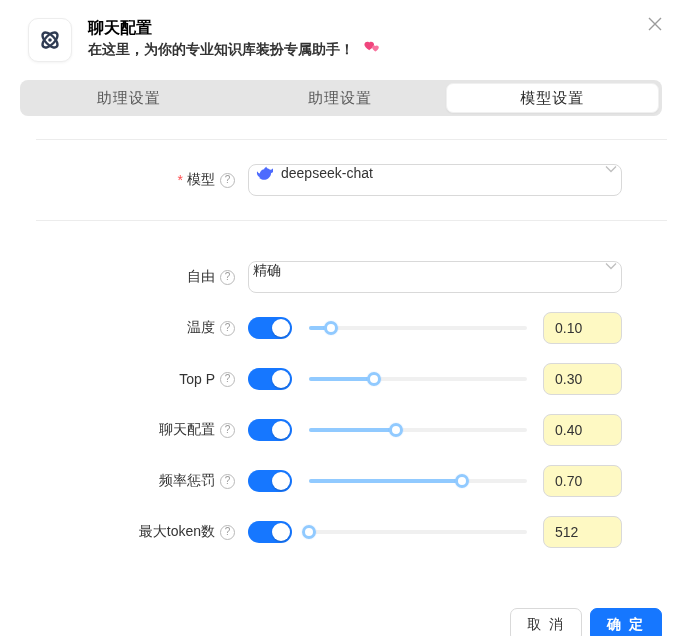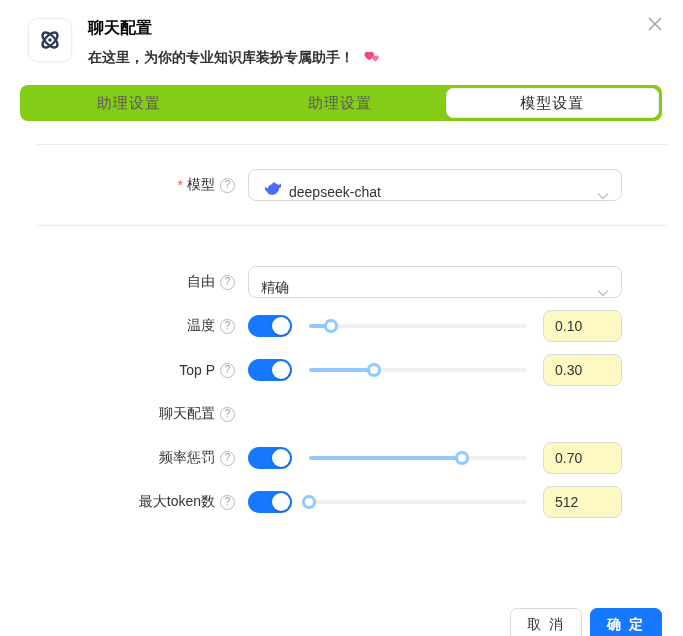--- a/index.html
+++ b/index.html
@@ -17,7 +17,7 @@
   }
   .header-texts { margin-left:16px; padding-top:1px; }
   .dlg-title { font-size:16px; font-weight:700; color:#000000; line-height:22px; }
-  .dlg-subtitle { margin-top:8px; font-size:14px; font-weight:600; color:#333; line-height:20px; display:flex; align-items:center; gap:8px; }
+  .dlg-subtitle { margin-top:0; font-size:14px; font-weight:600; color:#333; line-height:20px; display:flex; align-items:flex-start; gap:8px; }
   .close-btn { position:absolute; top:14px; right:18px; width:20px; height:20px; cursor:pointer;
     display:flex; align-items:center; justify-content:center; }
   

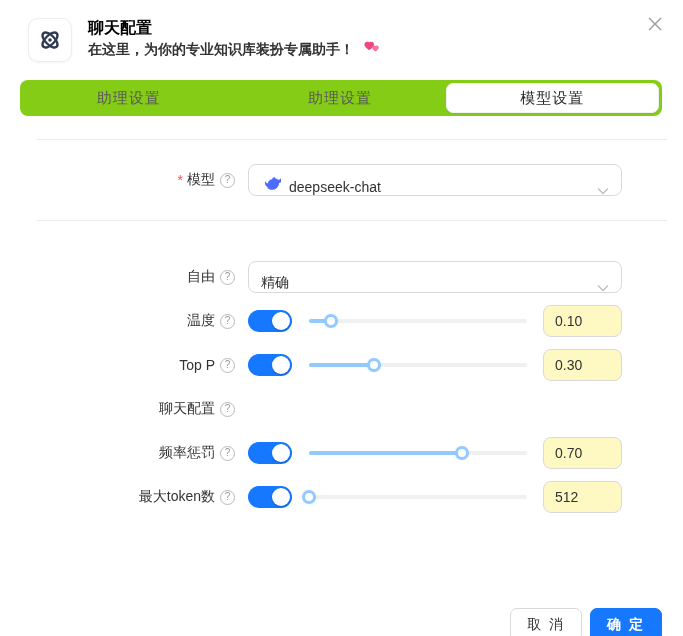--- a/index.html
+++ b/index.html
@@ -22,7 +22,7 @@
     display:flex; align-items:center; justify-content:center; }
   
   .tabbar {
-    margin:18px 21px 0 20px; height:36px; background:#84cc16; border-radius:8px;
+    margin:18px 21px 0 20px; height:36px; background:#e5e5e5; border-radius:8px;
     display:flex; align-items:stretch; padding:3px;
   }
   .tab {

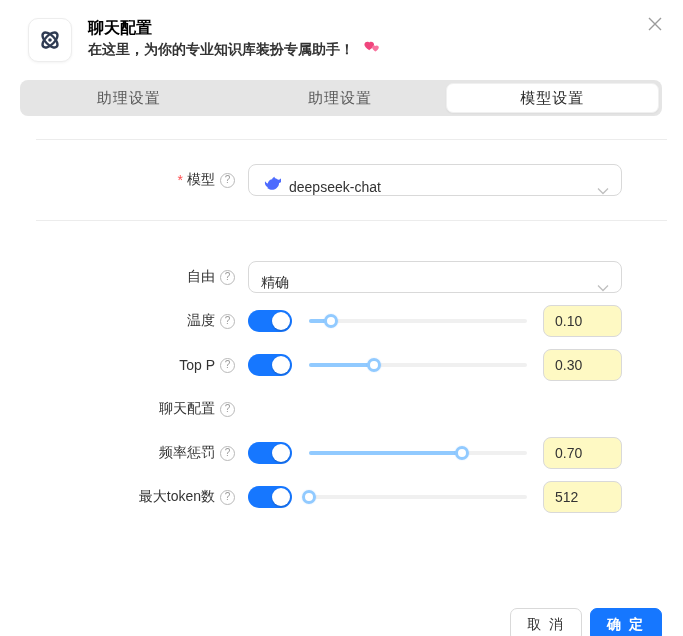--- a/index.html
+++ b/index.html
@@ -53,7 +53,7 @@
   
   .select {
     width:374px; height:32px; border:1px solid #d9d9d9; border-radius:8px; background:#fff;
-    display:flex; align-items:flex-end; padding:0 12px; cursor:pointer;
+    display:flex; align-items:flex-start; padding:0 4px; cursor:pointer;
   }
   .select .val { font-size:14px; color:#333; }
   .select .spacer { flex:1; }

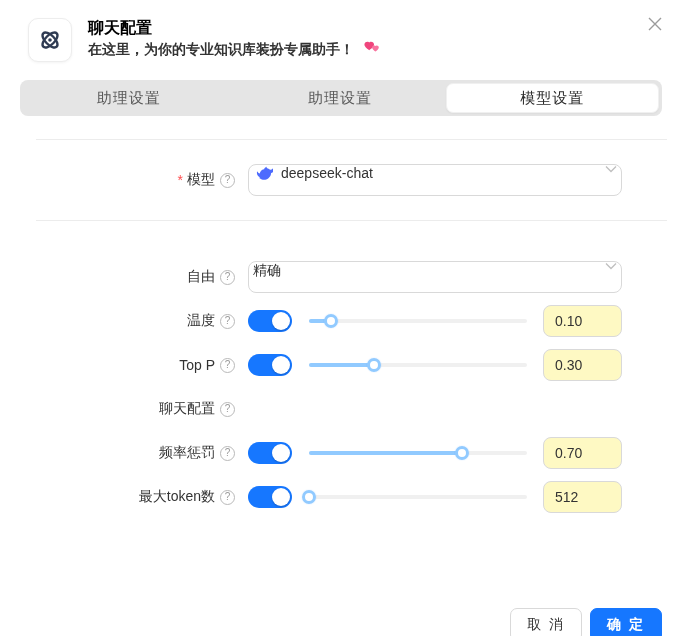--- a/index.html
+++ b/index.html
@@ -38,7 +38,7 @@
   .row { display:flex; align-items:center; padding-left:20px; height:32px; }
   .row.model { margin-top:24px; }
   .row.freedom { margin-top:40px; }
-  .row.slider-row { margin-top:12px; }
+  .row.slider-row { margin-top:19px; }
   .label-cell {
     width:215px; display:flex; justify-content:flex-end; align-items:center; gap:5px;
     font-size:14px; color:#333;

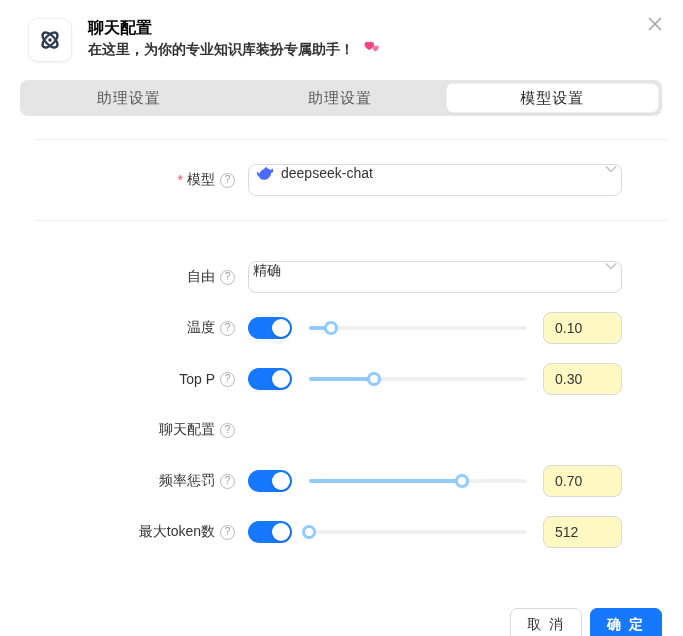--- a/index.html
+++ b/index.html
@@ -212,6 +212,17 @@
     <span>聊天配置</span>
     <span class="help">?</span>
   </div>
+  <div class="control-cell">
+    <div class="switch">
+        <div class="knob"></div>
+      </div>
+    <div class="slider">
+      <div class="track"></div>
+        <div class="fill" style="width: 40%;"></div>
+        <div class="handle" style="left: calc(40%);"></div>
+    </div>
+    <input class="num" value="0.40" style="">
+  </div>
 </div>
 
 <div class="row slider-row">

